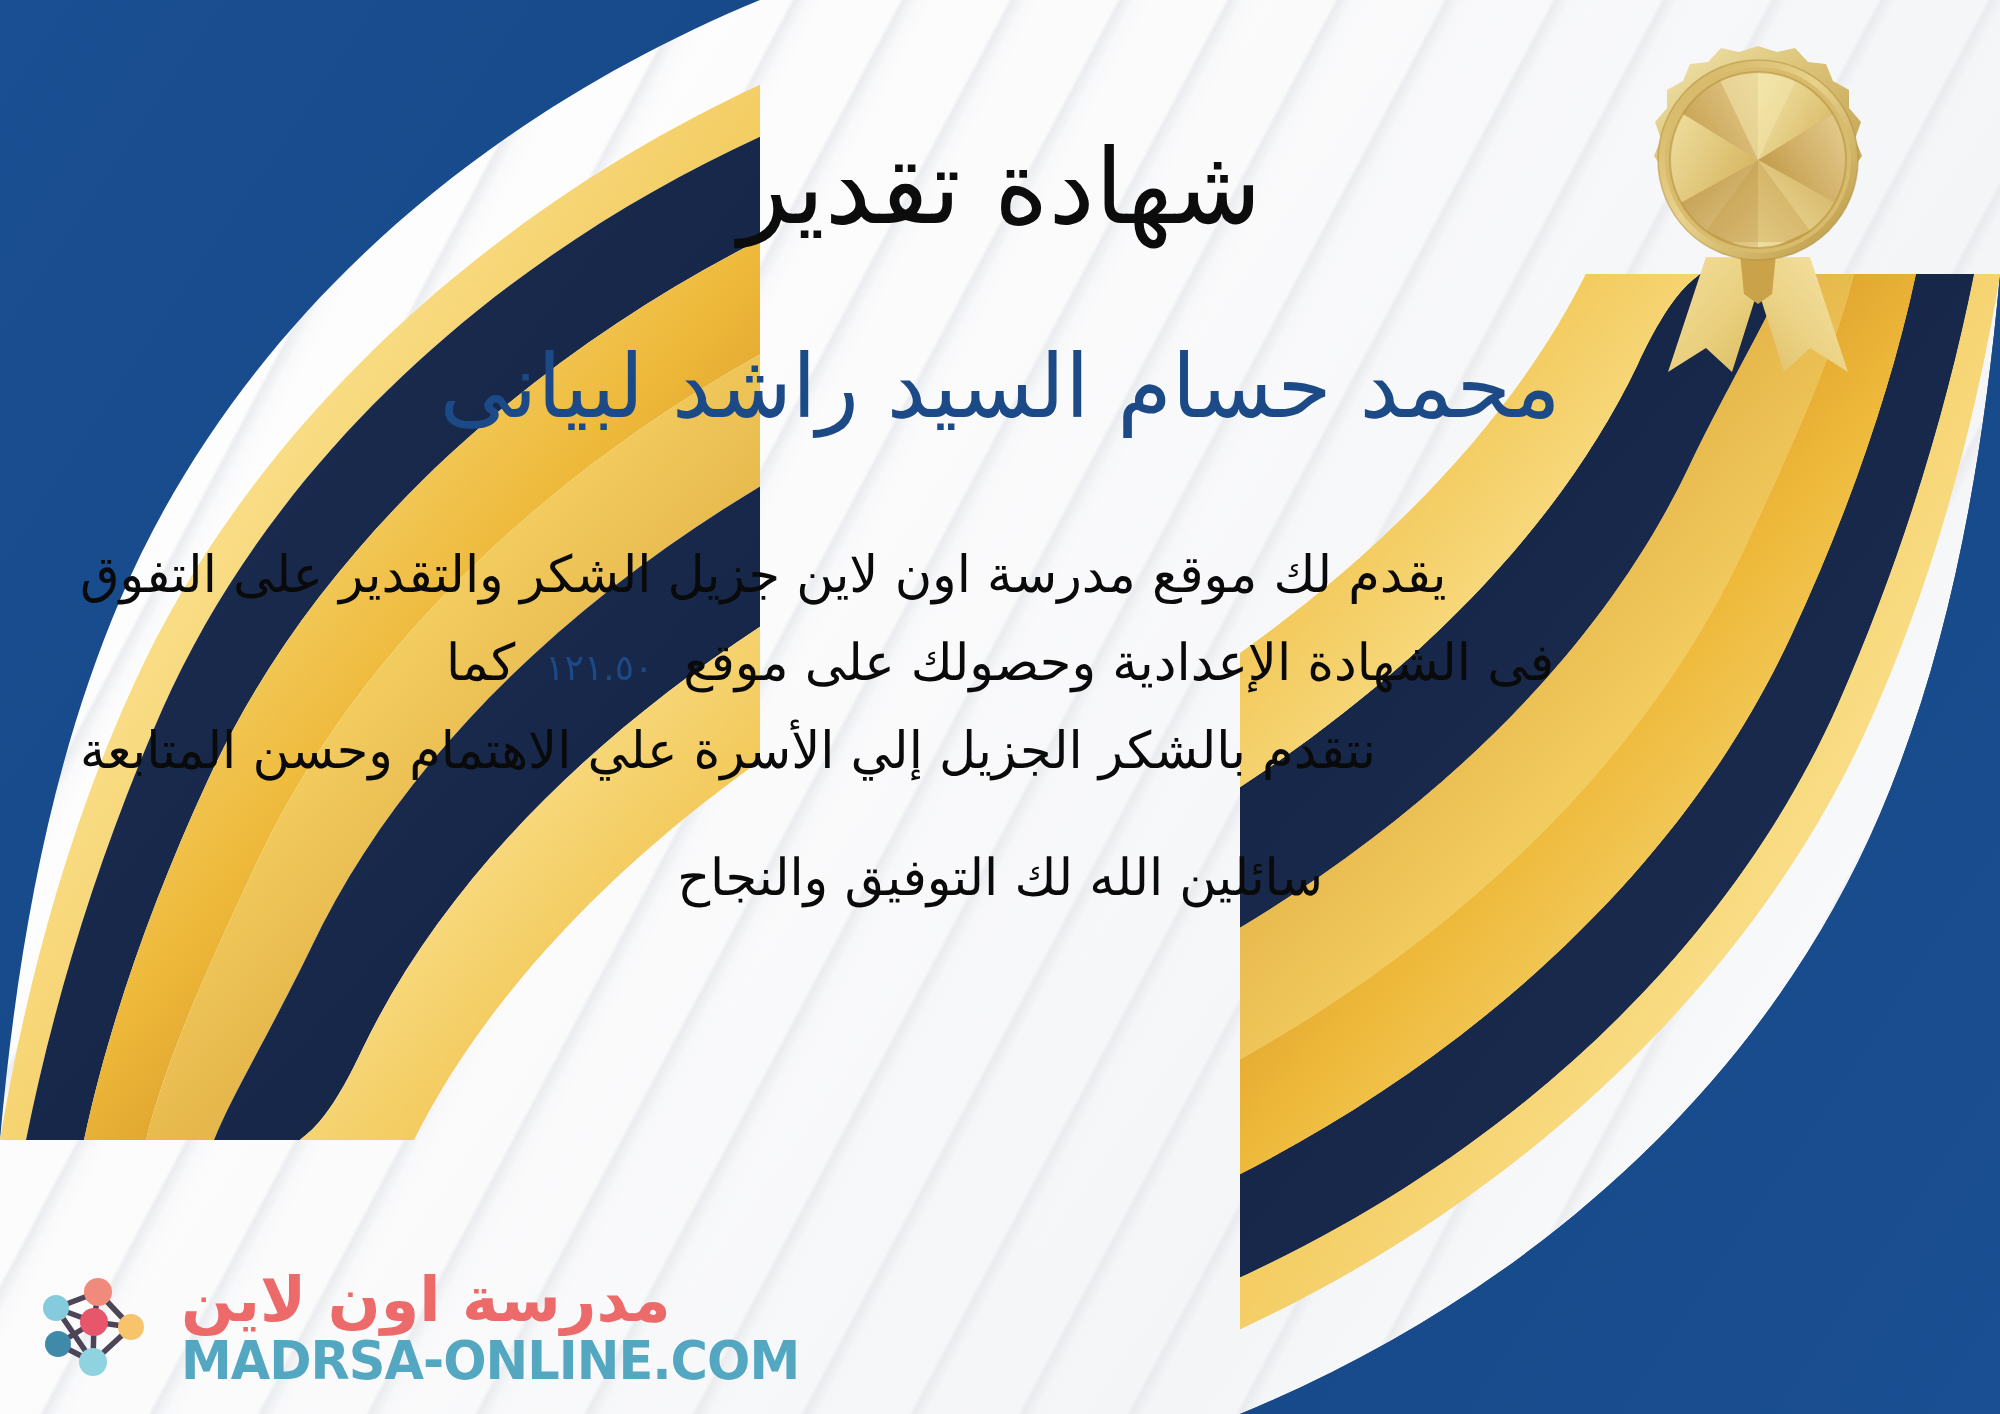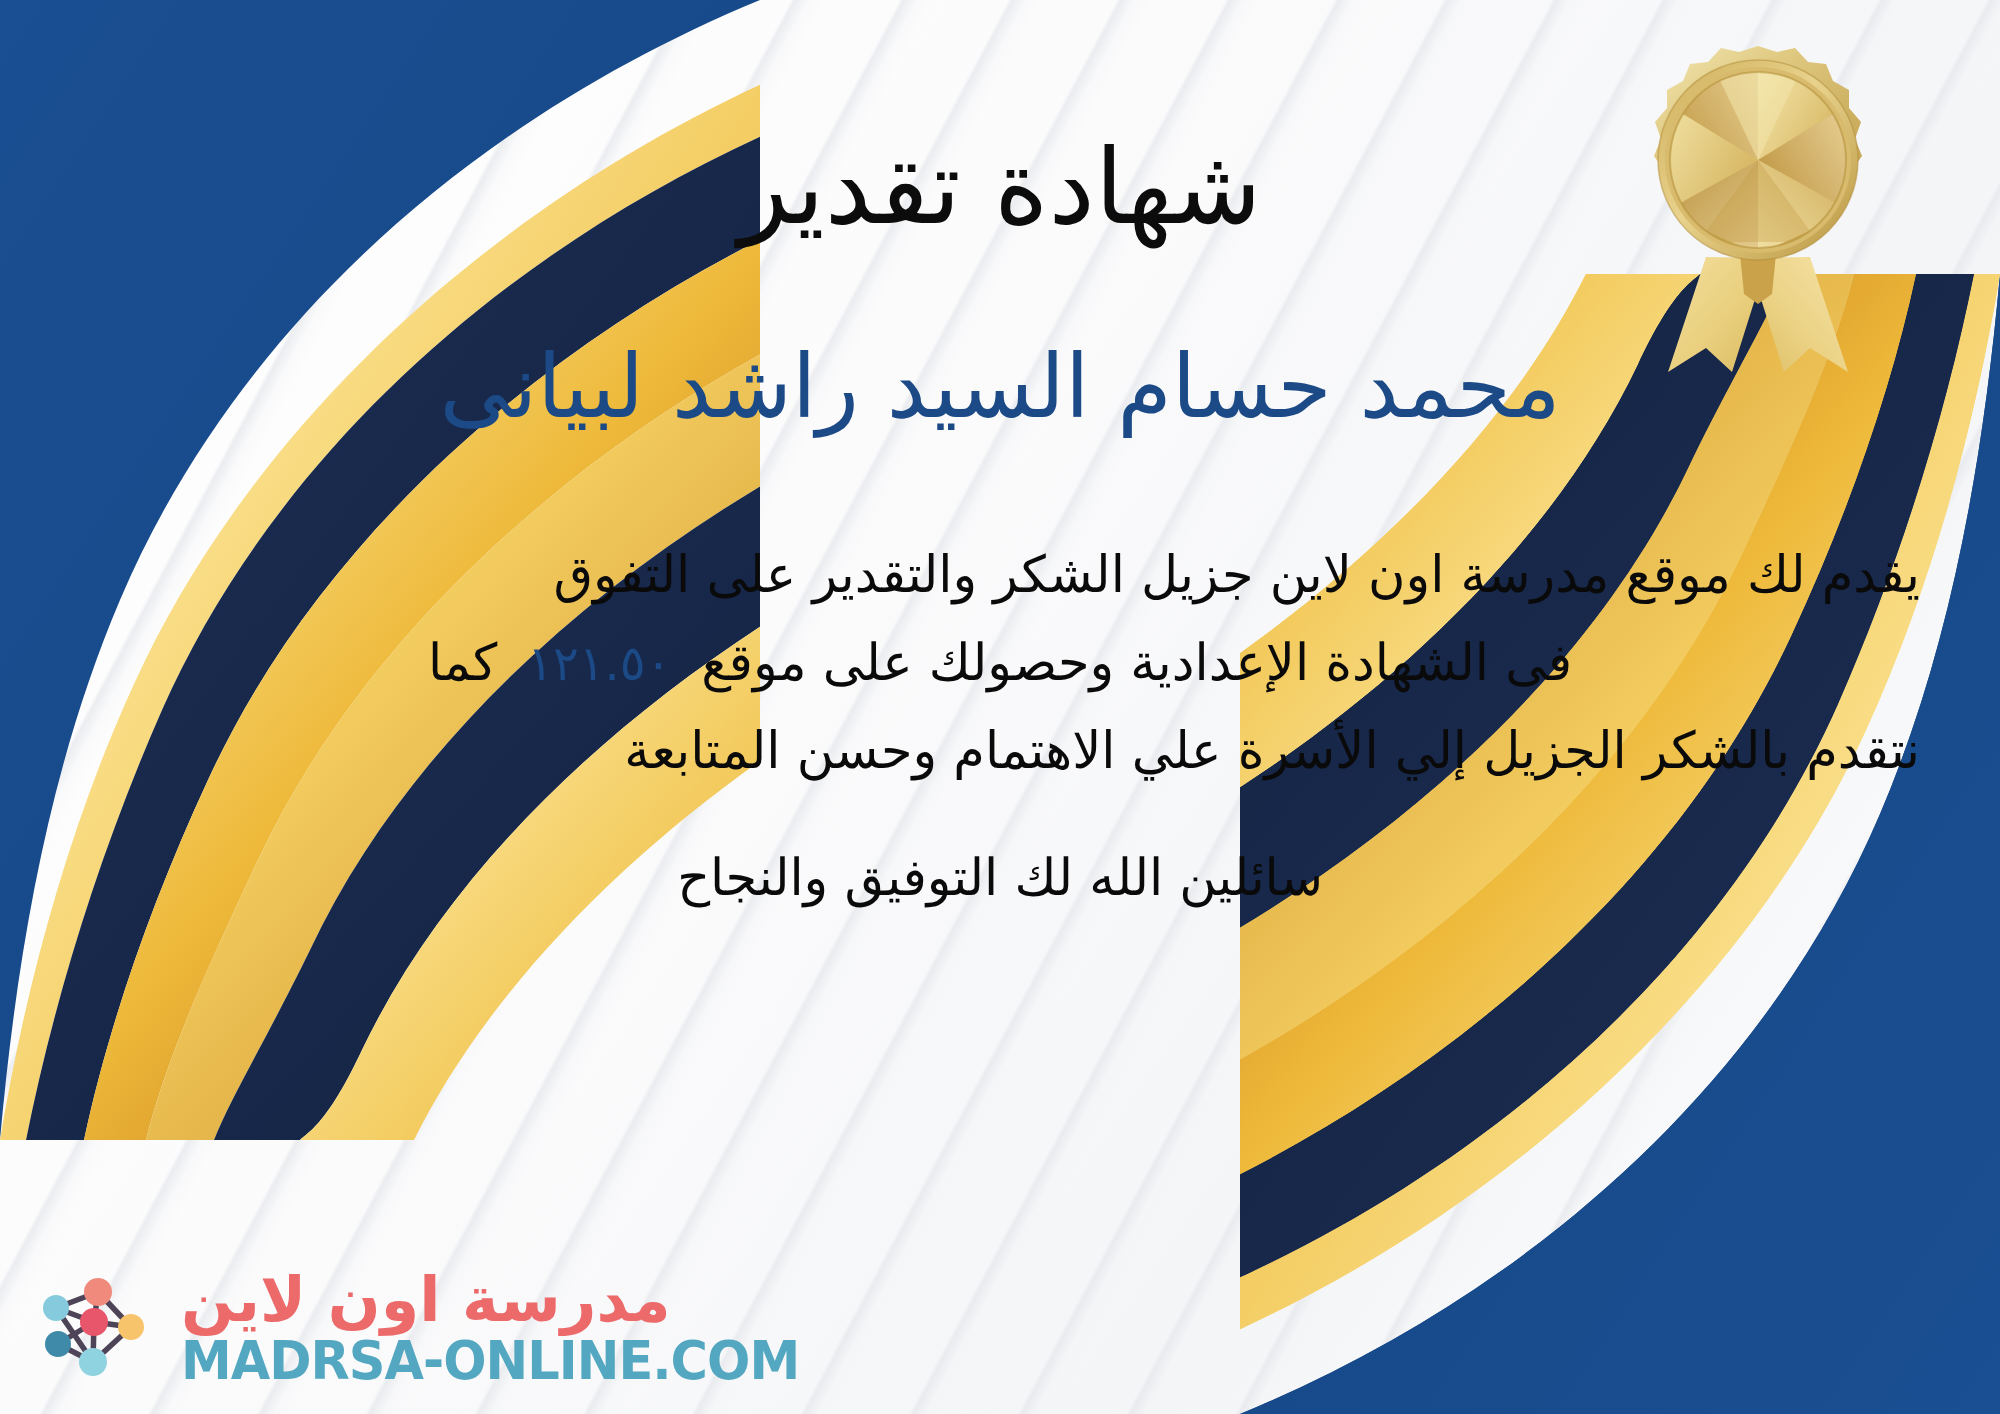--- a/index.html
+++ b/index.html
@@ -63,7 +63,7 @@
     display:flex;
     flex-direction:column;
     align-items:center;
-    text-align:right;
+    text-align:left;
   }
 
   #cert-title {

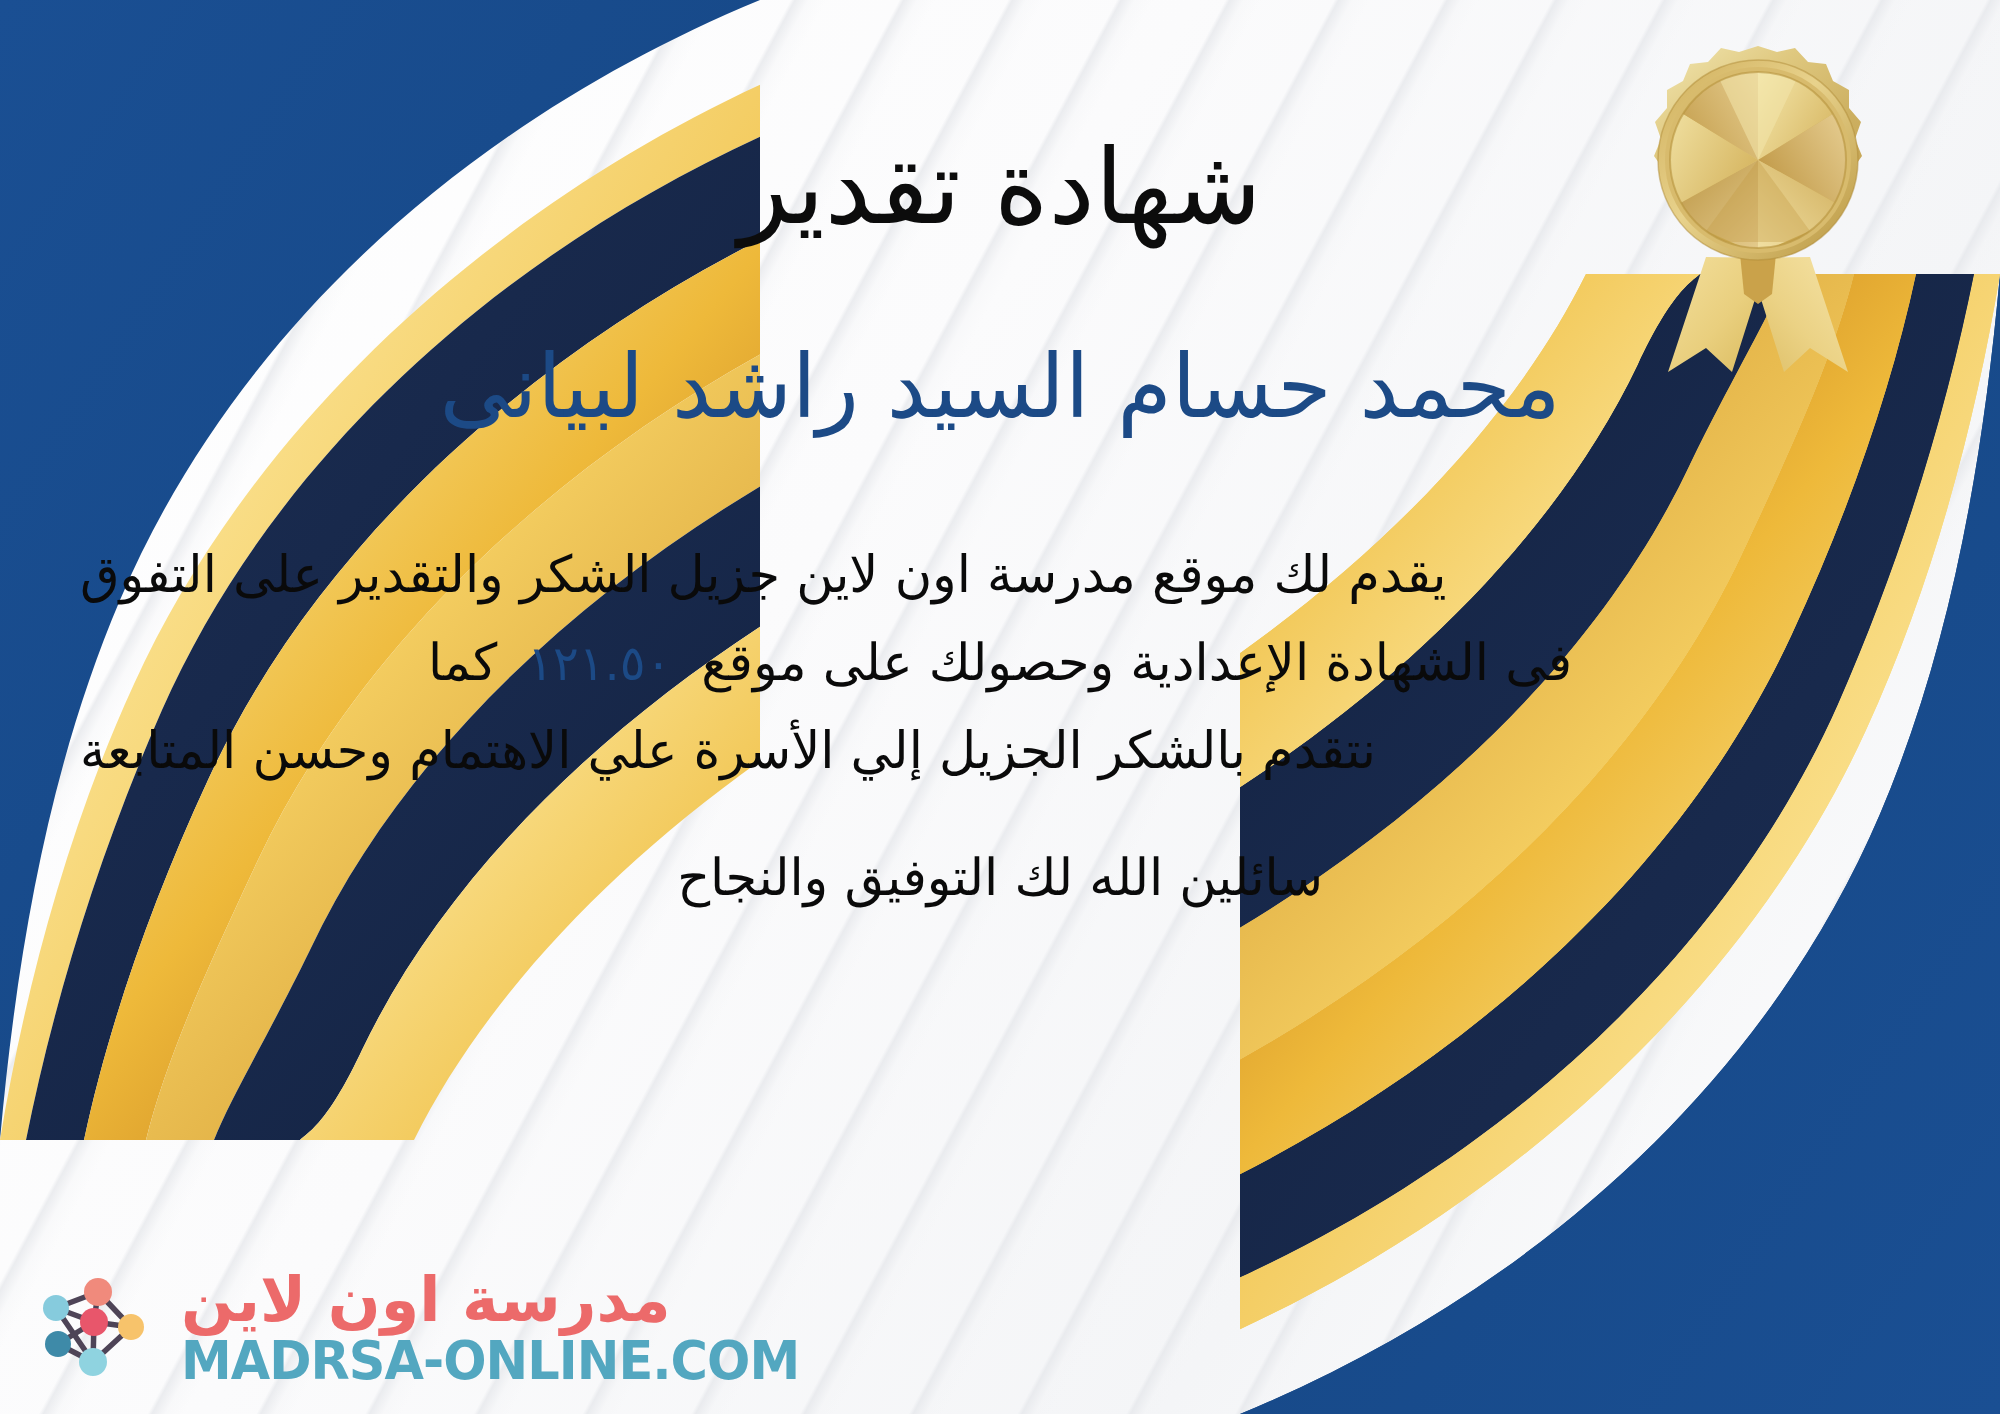--- a/index.html
+++ b/index.html
@@ -112,7 +112,7 @@
   #grade-value {
     color:#1c4a86;
     font-weight:400;
-    font-size:48px;
+    font-size:36px;
     padding:0 30px;
     direction:ltr;
     unicode-bidi:isolate;

